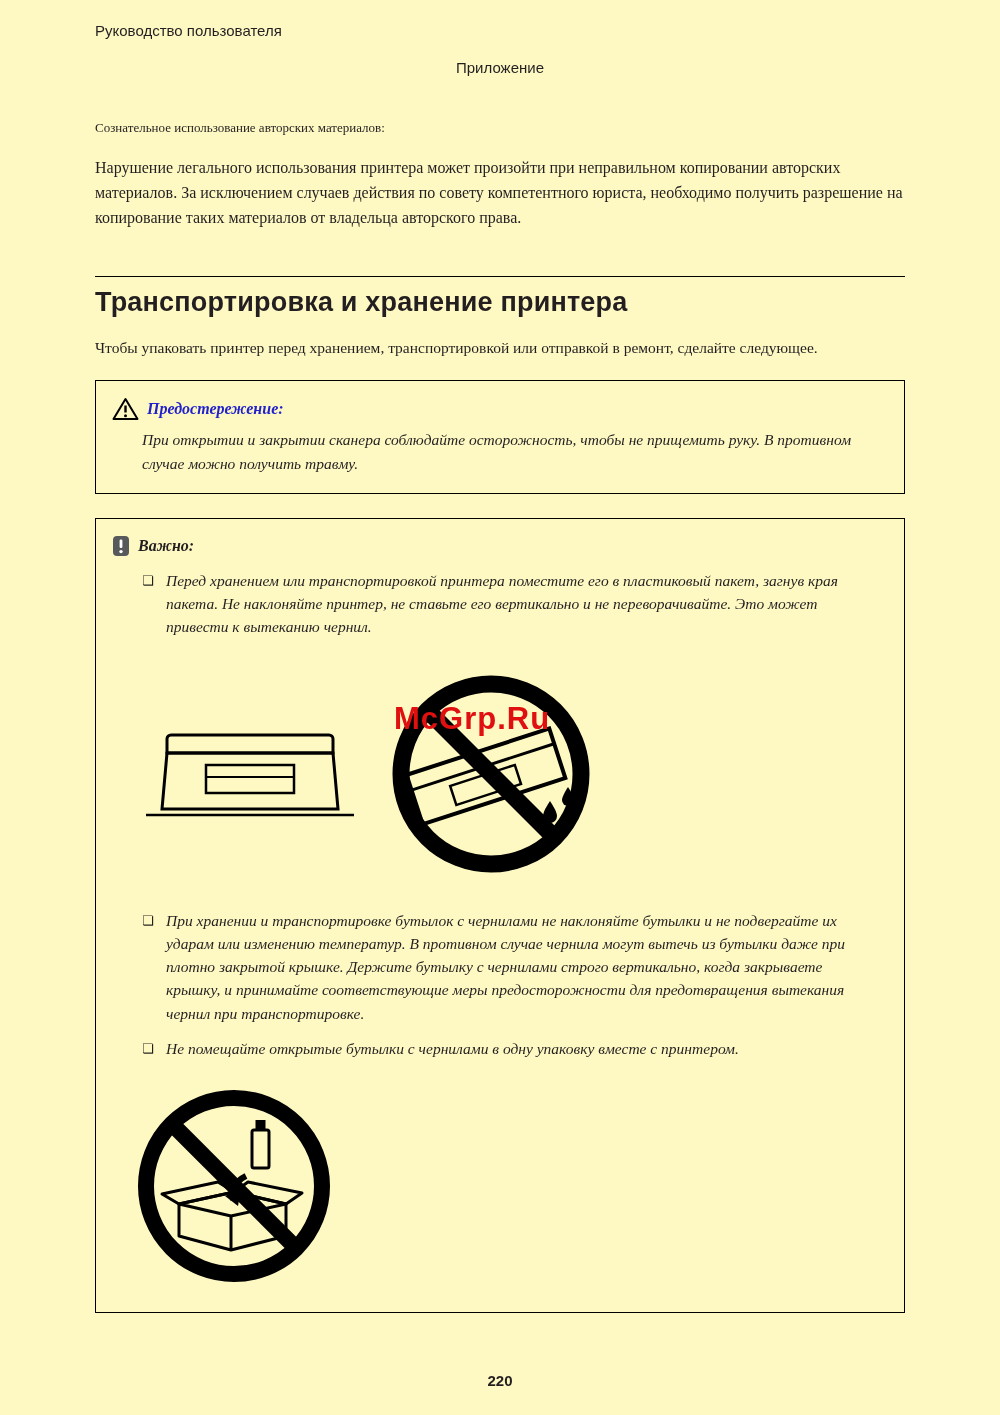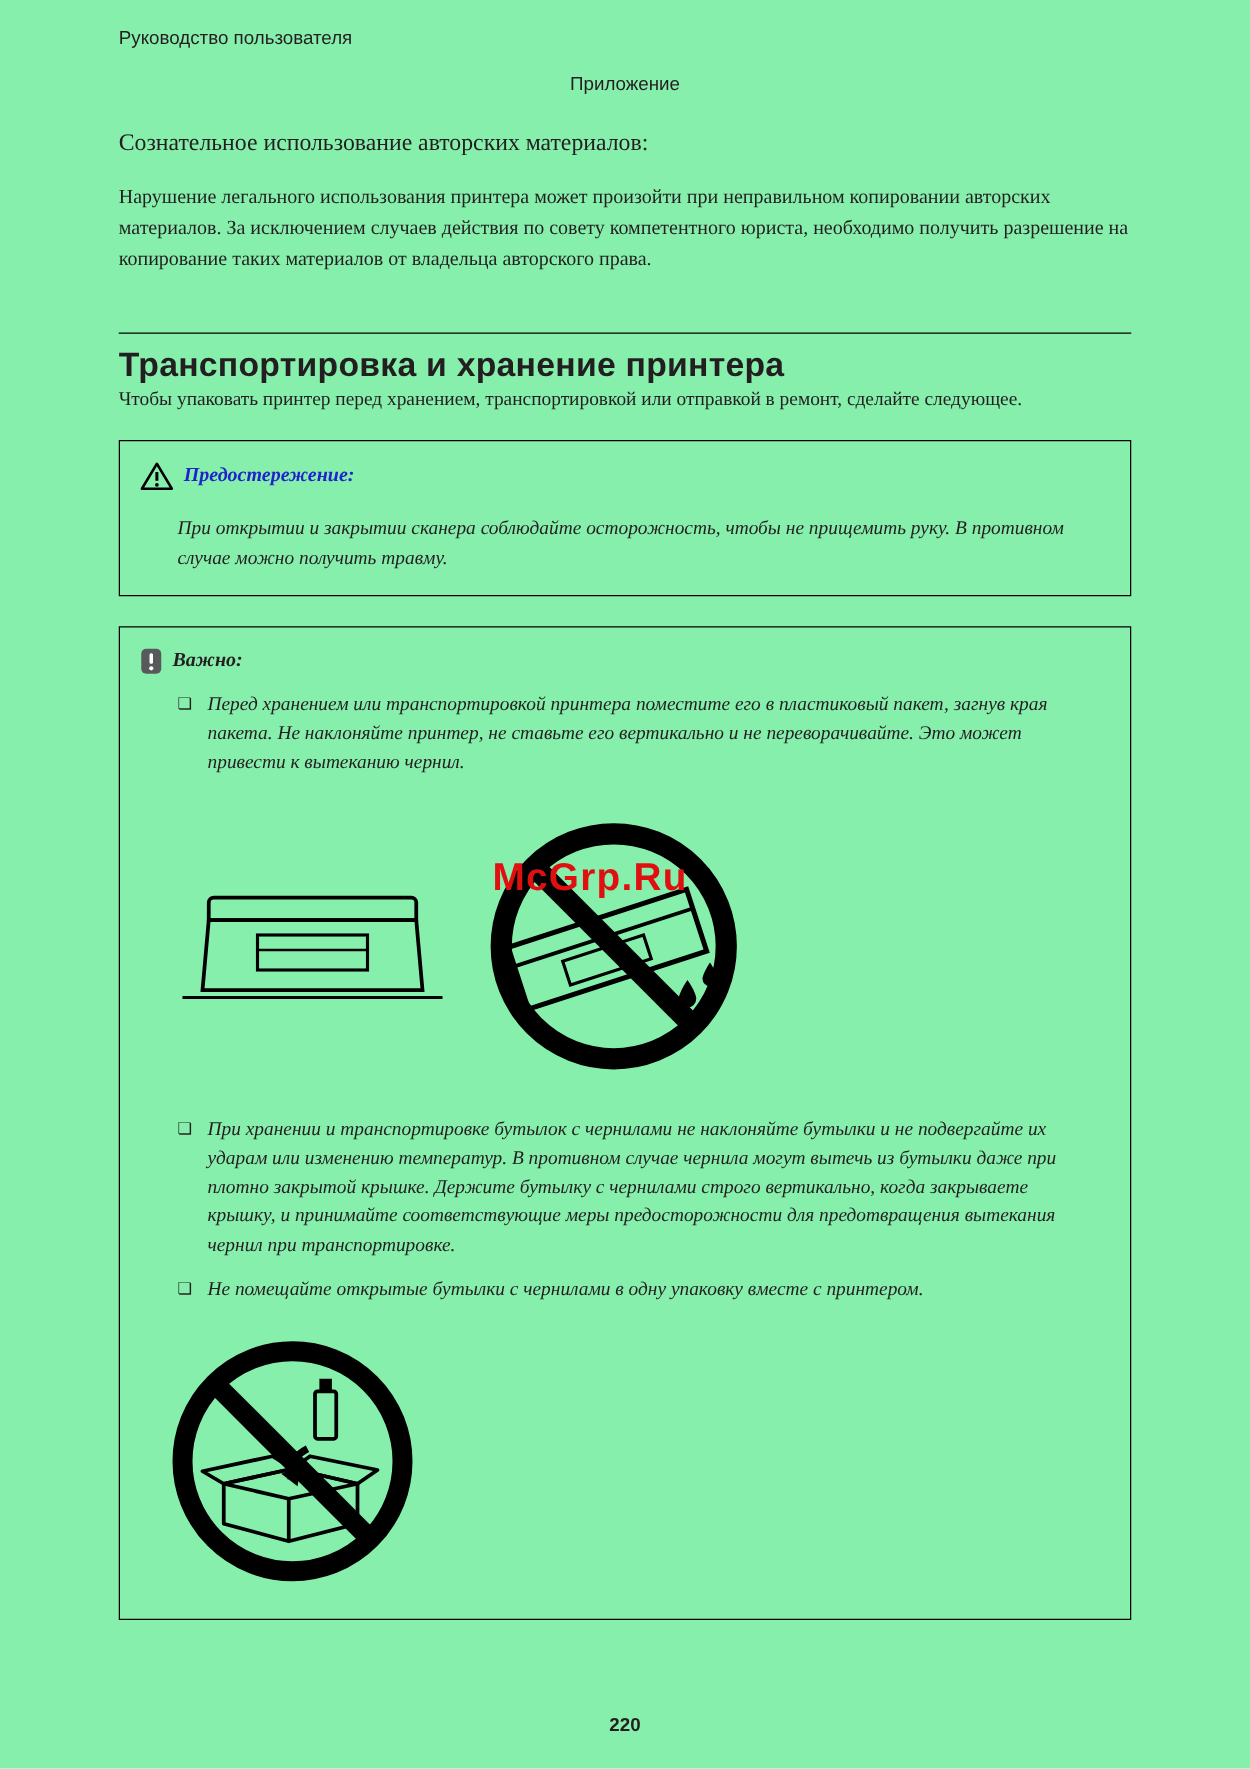--- a/index.html
+++ b/index.html
@@ -8,7 +8,7 @@
     position:relative;
     width:1000px; height:1415px;
     margin:0 auto;
-    background:#86efac;
+    background:#fef9c3;
     color:#231f20;
     font-family:"Liberation Serif", serif;
     overflow:hidden;

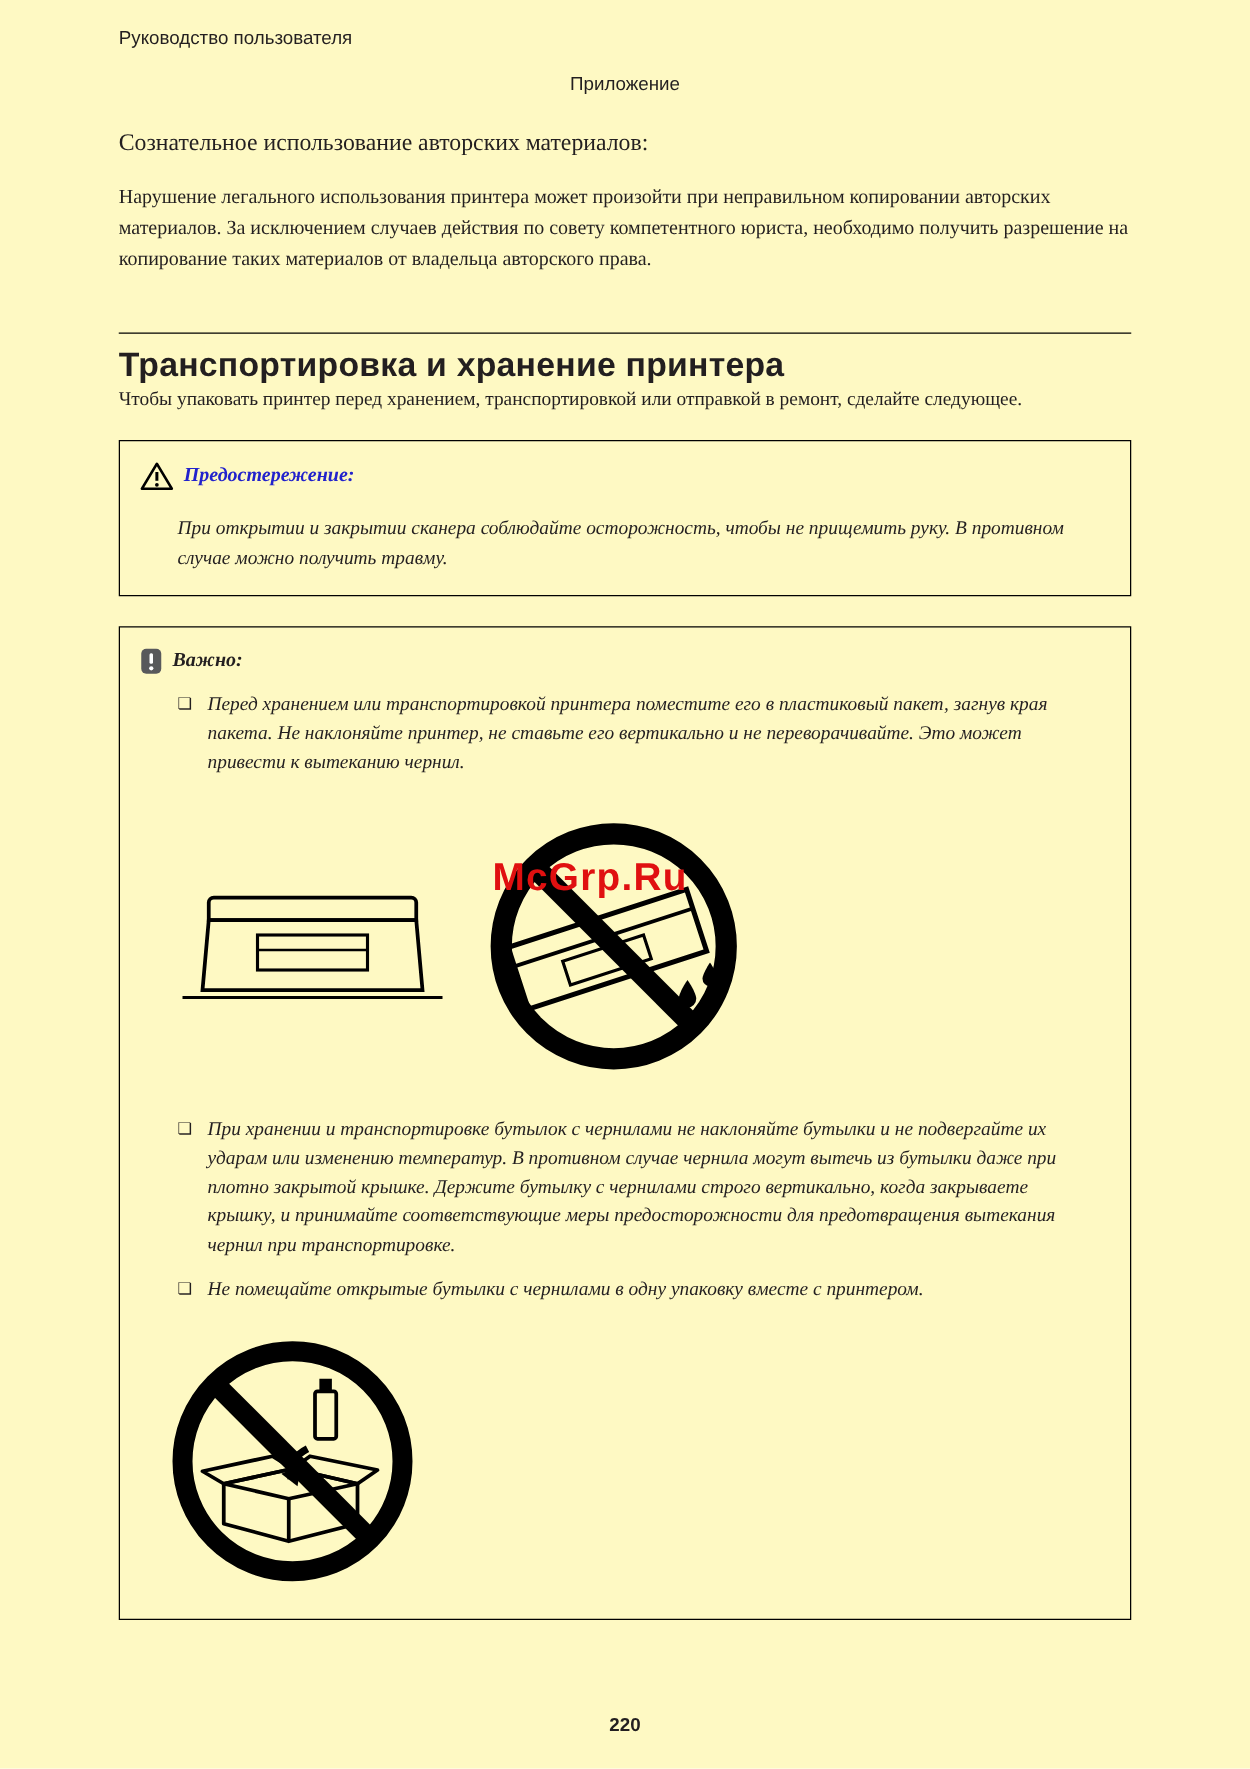--- a/index.html
+++ b/index.html
@@ -27,8 +27,8 @@
   }
 
   .copyright-label {
-    margin-top:28px;
-    font-size:19px;
+    margin-top:44px;
+    font-size:13px;
   }
   .copyright-text {
     margin-top:20px;

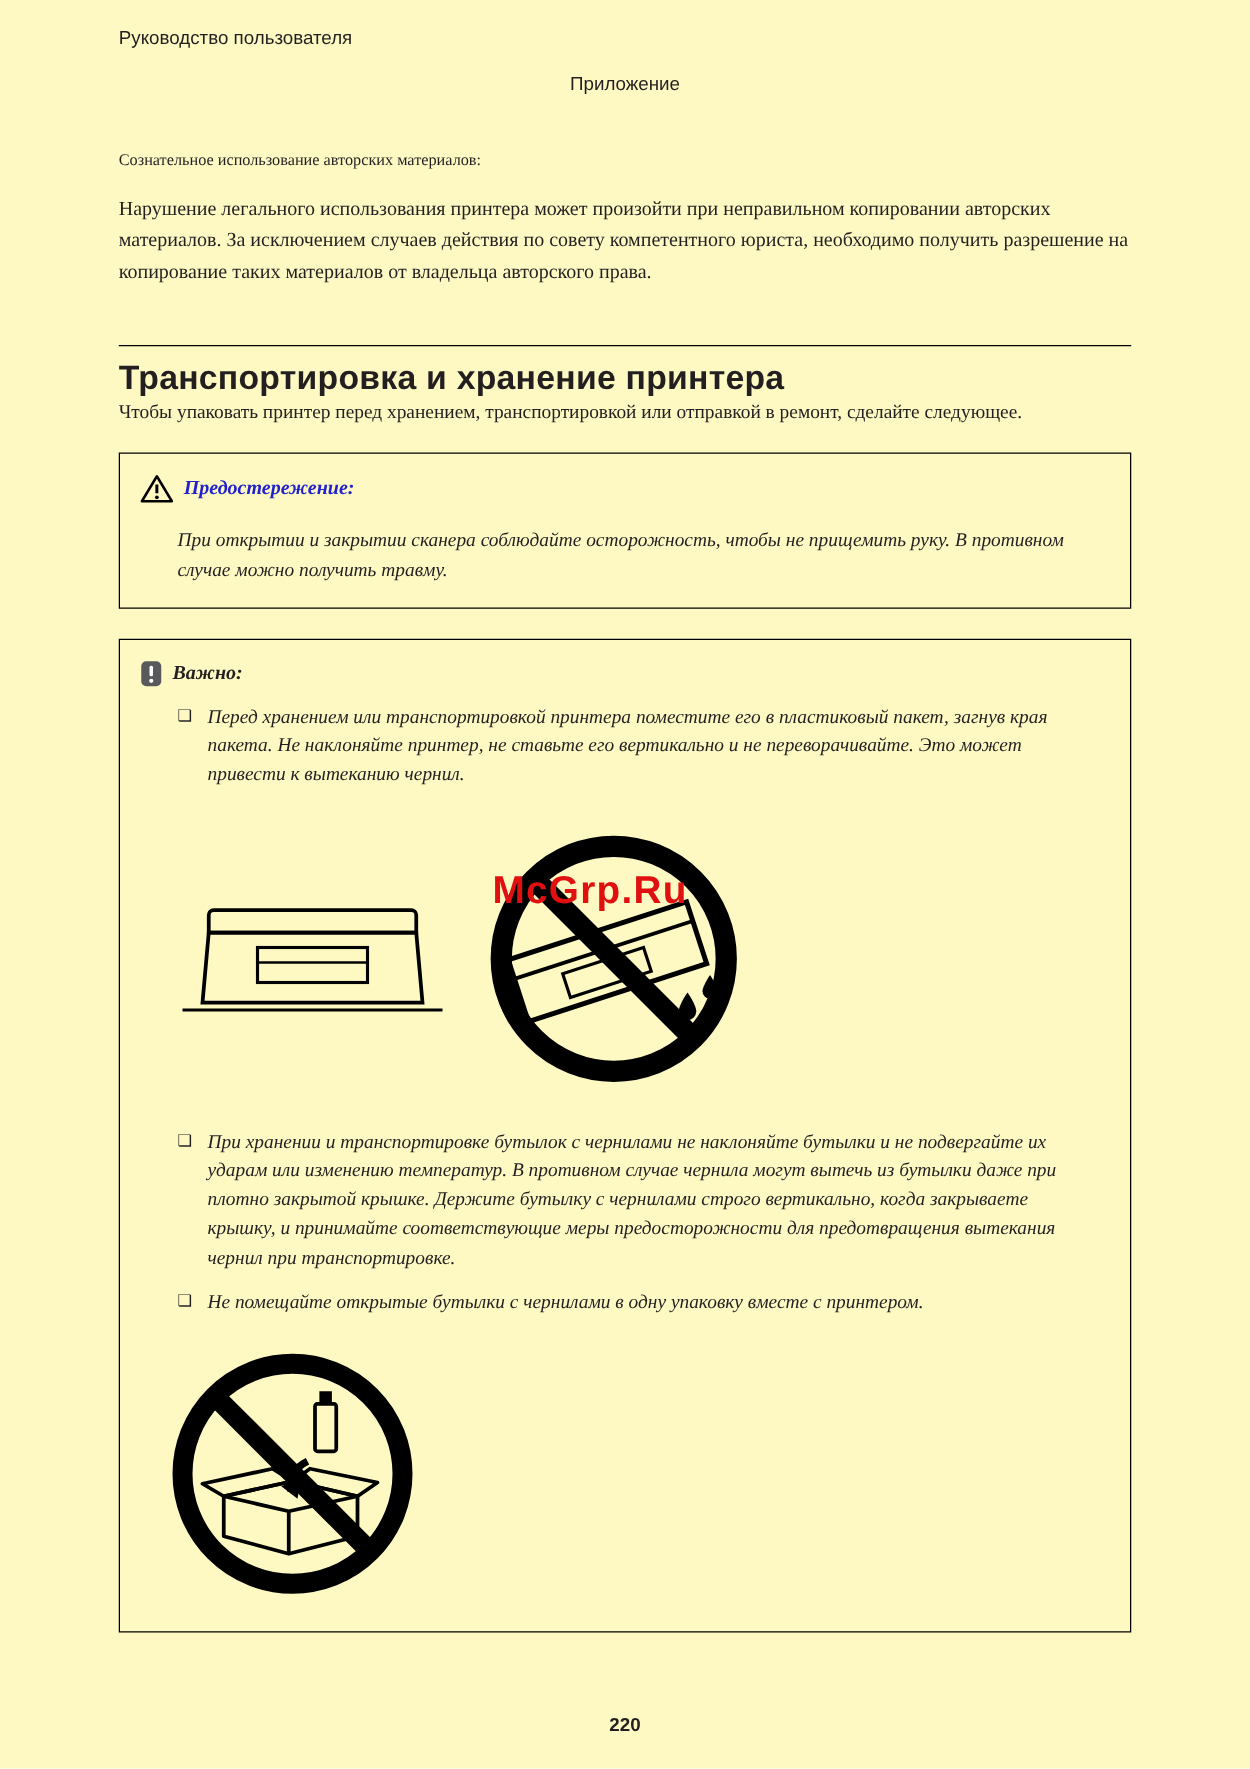--- a/index.html
+++ b/index.html
@@ -46,6 +46,7 @@
     letter-spacing:0.2px;
   }
   .section-intro {
+    margin-top:18px;
     font-size:15.5px;
     line-height:1.55;
   }

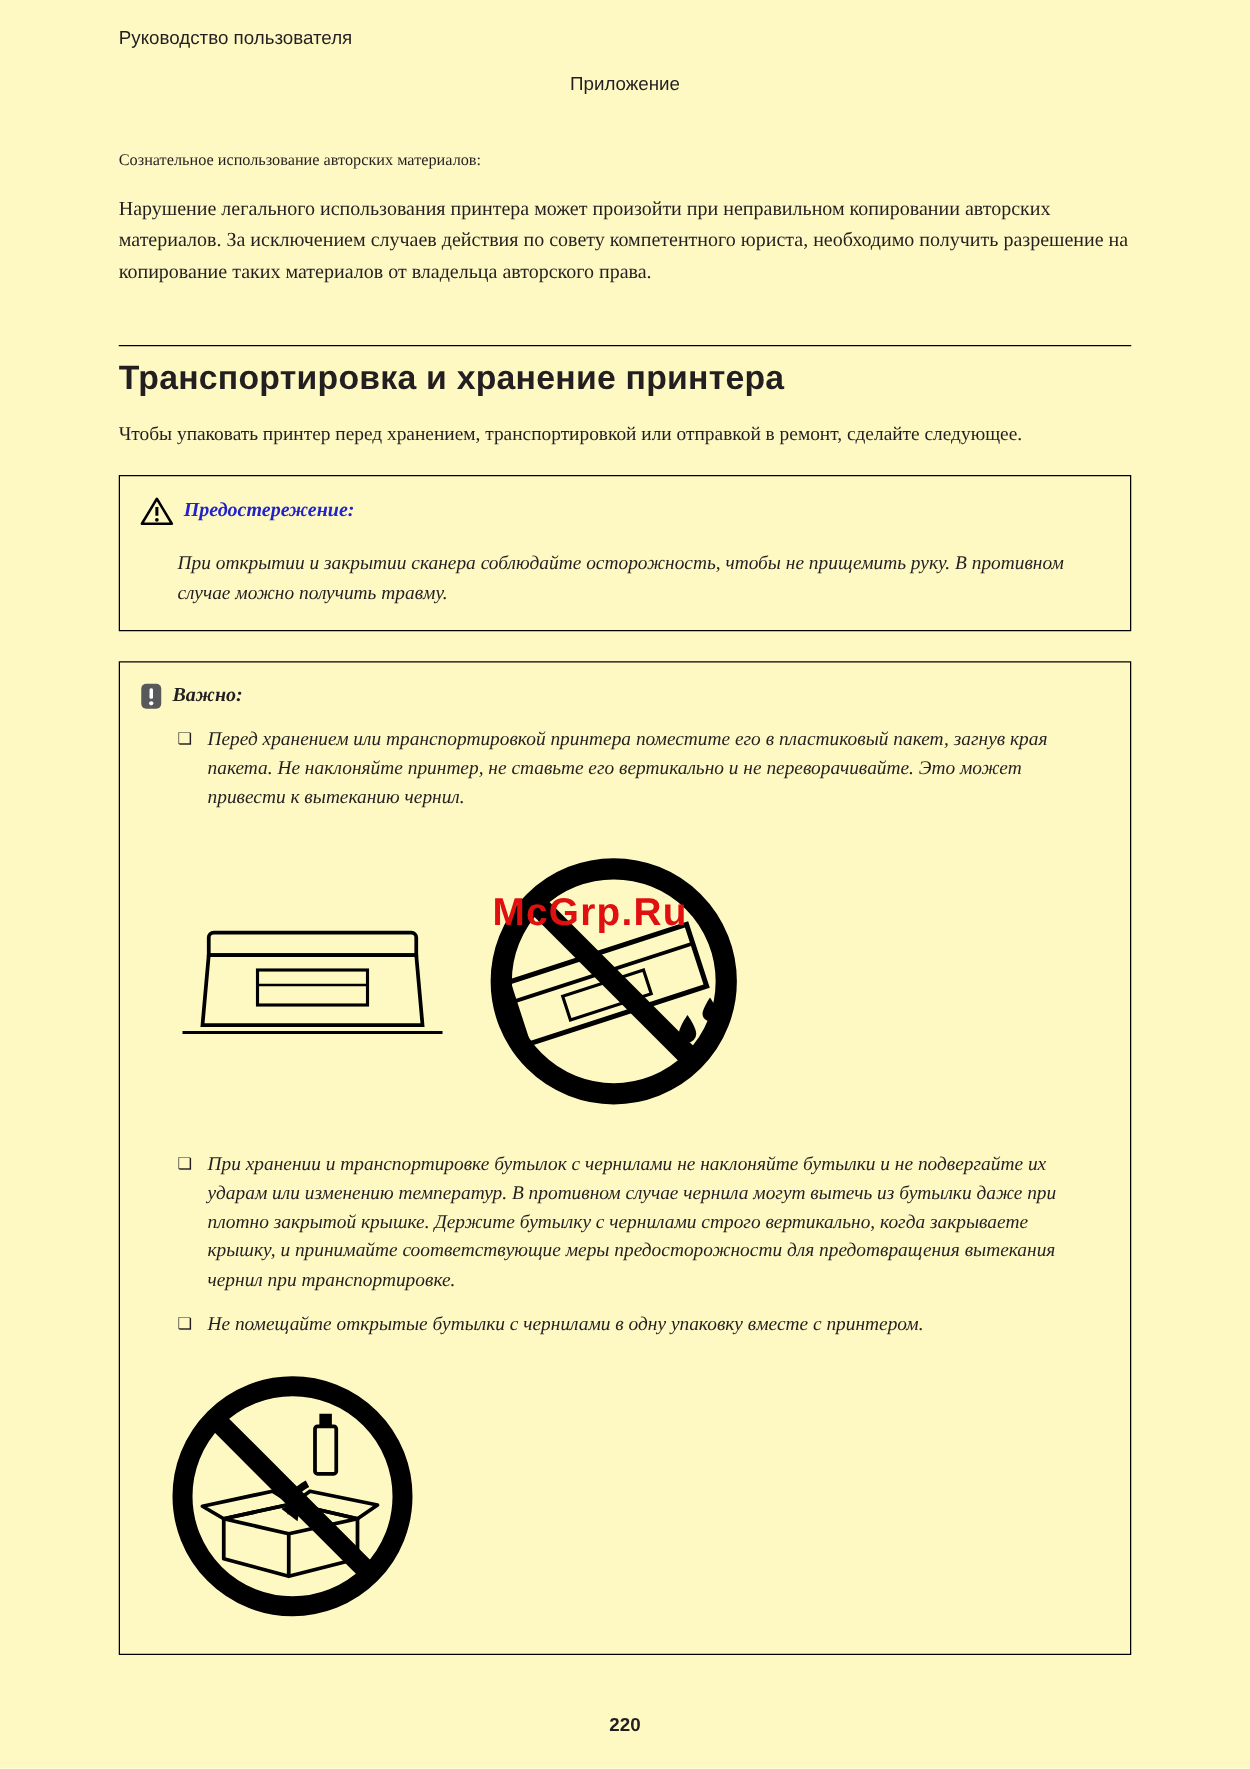--- a/index.html
+++ b/index.html
@@ -70,7 +70,7 @@
   }
   .notice-body {
     margin-left:30px;
-    margin-top:18px;
+    margin-top:7px;
     font-style:italic;
     font-size:15.5px;
     line-height:1.5;

